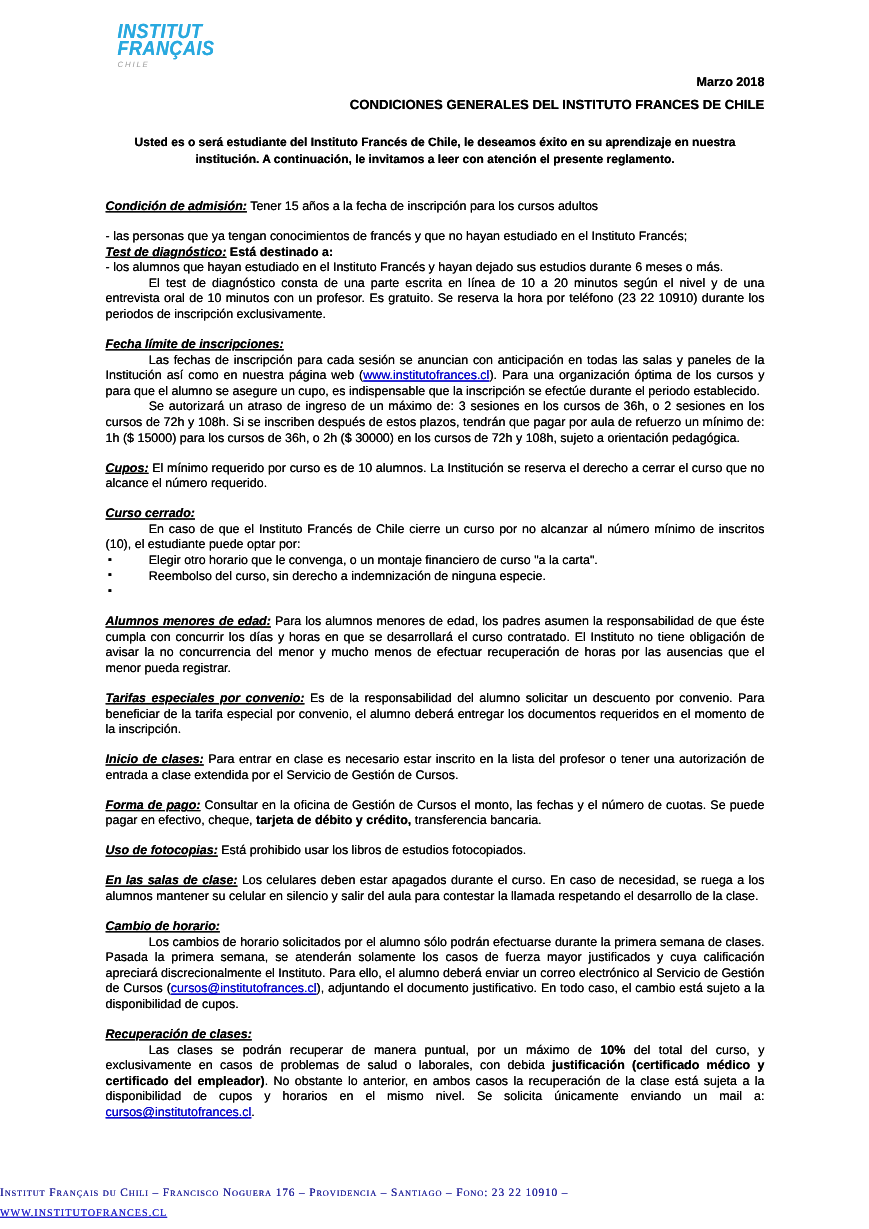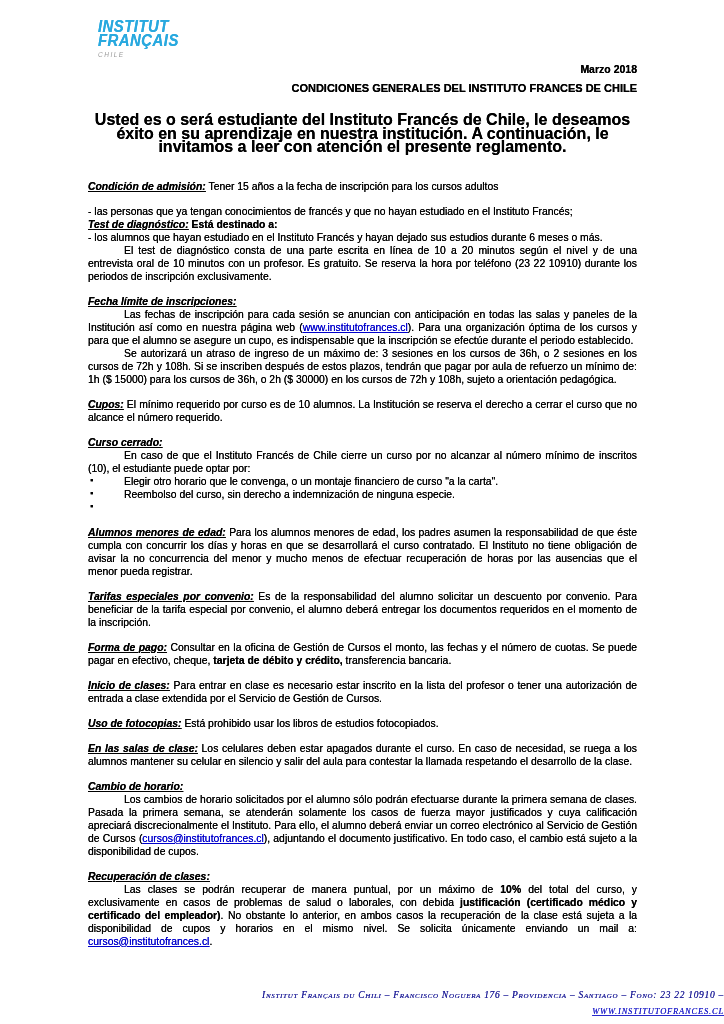--- a/index.html
+++ b/index.html
@@ -31,7 +31,7 @@
 
   .date-line { text-align:right; font-weight:bold; font-size:10.5px; margin-top:5px; }
   .doc-title { text-align:right; font-weight:bold; font-size:11px; margin-top:7px; }
-  .intro { text-align:center; font-weight:bold; font-size:16px; line-height:13.5px; margin-top:19px; padding:0 6px; }
+  .intro { text-align:center; font-weight:bold; font-size:10px; line-height:13.5px; margin-top:19px; padding:0 6px; }
 
   .sec { font-size:10.4px; line-height:13px; text-align:justify; margin-top:12px; }
   .sec.first { margin-top:26px; }

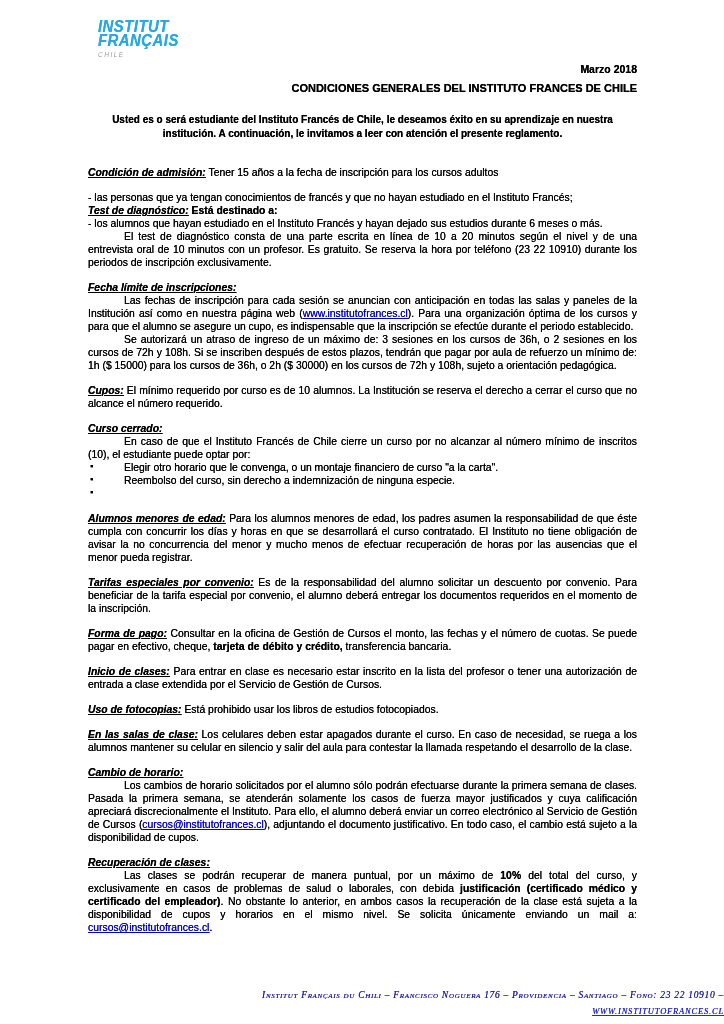--- a/index.html
+++ b/index.html
@@ -121,11 +121,11 @@
     </p>
 
     <p class="sec">
-      <span class="heading">Forma de pago:</span><span> Consultar en la oficina de Gestión de Cursos el monto, las fechas y el número de cuotas. Se puede pagar en efectivo, cheque, </span><span class="bold">tarjeta de débito y crédito,</span><span> transferencia bancaria.</span>
+      <span class="heading">Inicio de clases:</span><span> Para entrar en clase es necesario estar inscrito en la lista del profesor o tener una autorización de entrada a clase extendida por el Servicio de Gestión de Cursos.</span>
     </p>
 
     <p class="sec">
-      <span class="heading">Inicio de clases:</span><span> Para entrar en clase es necesario estar inscrito en la lista del profesor o tener una autorización de entrada a clase extendida por el Servicio de Gestión de Cursos.</span>
+      <span class="heading">Forma de pago:</span><span> Consultar en la oficina de Gestión de Cursos el monto, las fechas y el número de cuotas. Se puede pagar en efectivo, cheque, </span><span class="bold">tarjeta de débito y crédito,</span><span> transferencia bancaria.</span>
     </p>
 
     <p class="sec">

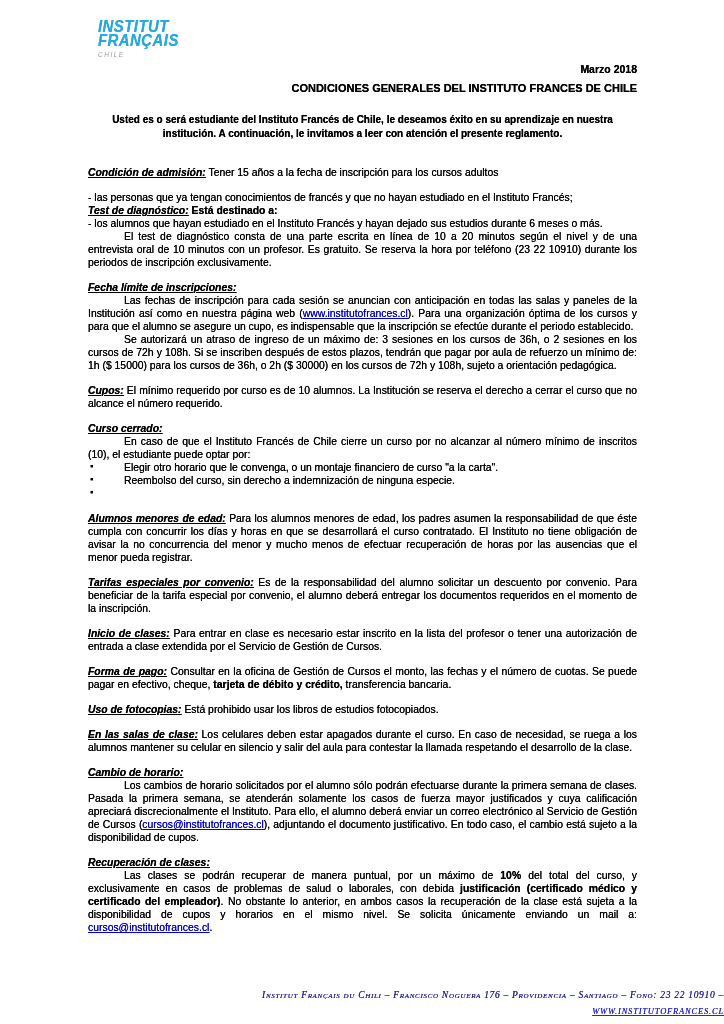--- a/index.html
+++ b/index.html
@@ -43,7 +43,7 @@
   .bullet-row { position:relative; padding-left:36px; min-height:13px; }
   .bullet { position:absolute; left:2px; top:-1px; font-size:9px; }
 
-  .footer { position:absolute; left:0; right:0; bottom:6px; text-align:right;font-style:italic; }
+  .footer { position:absolute; left:0; right:0; bottom:6px; text-align:left; }
   .footer-address {
     font-family:"Liberation Serif","DejaVu Serif",serif;
     font-variant:small-caps;

